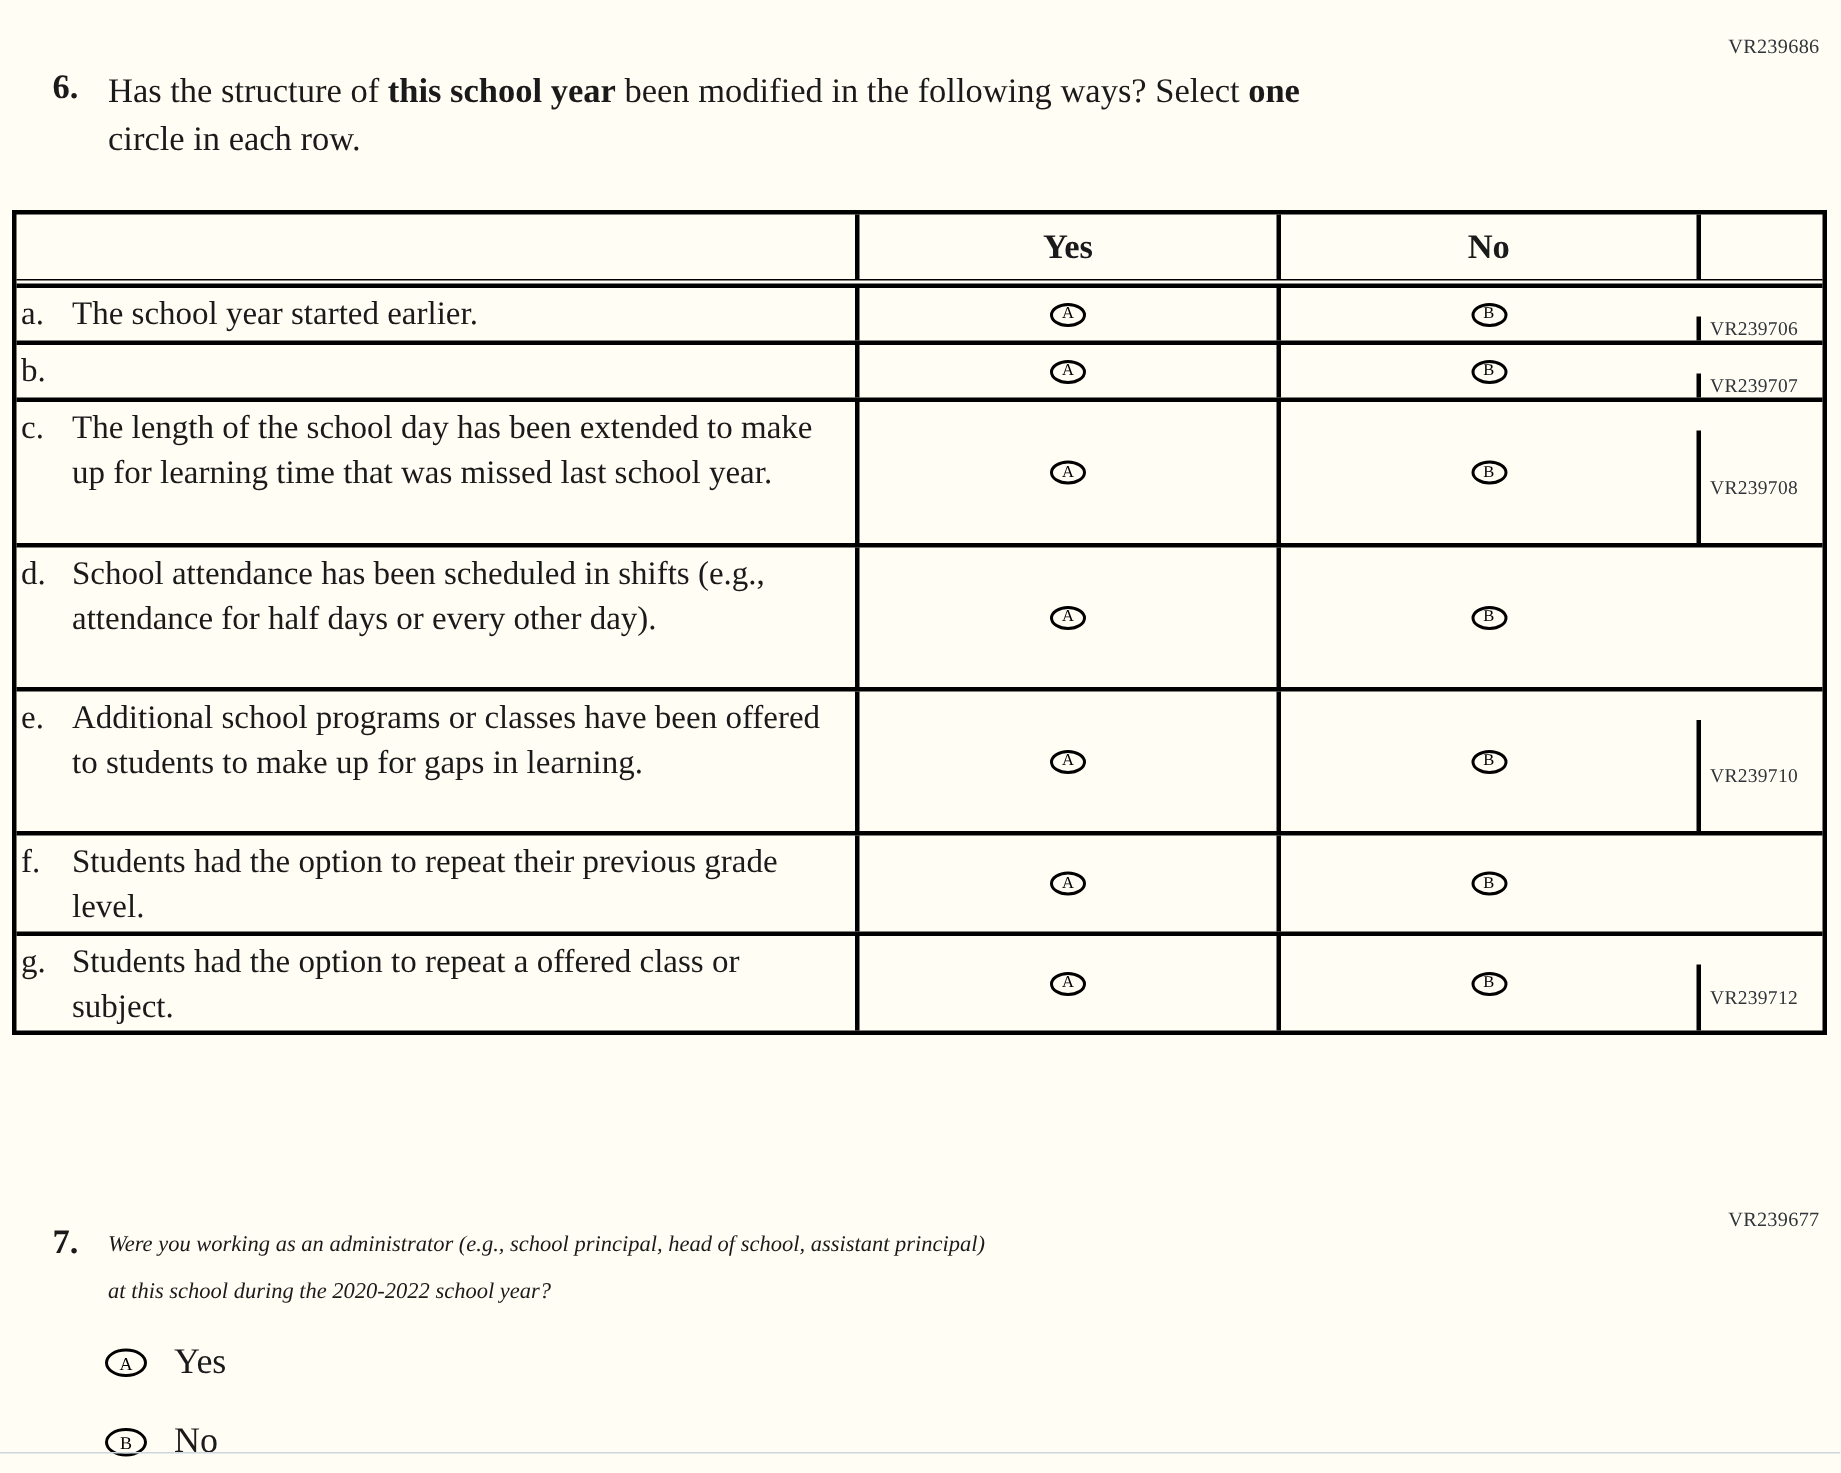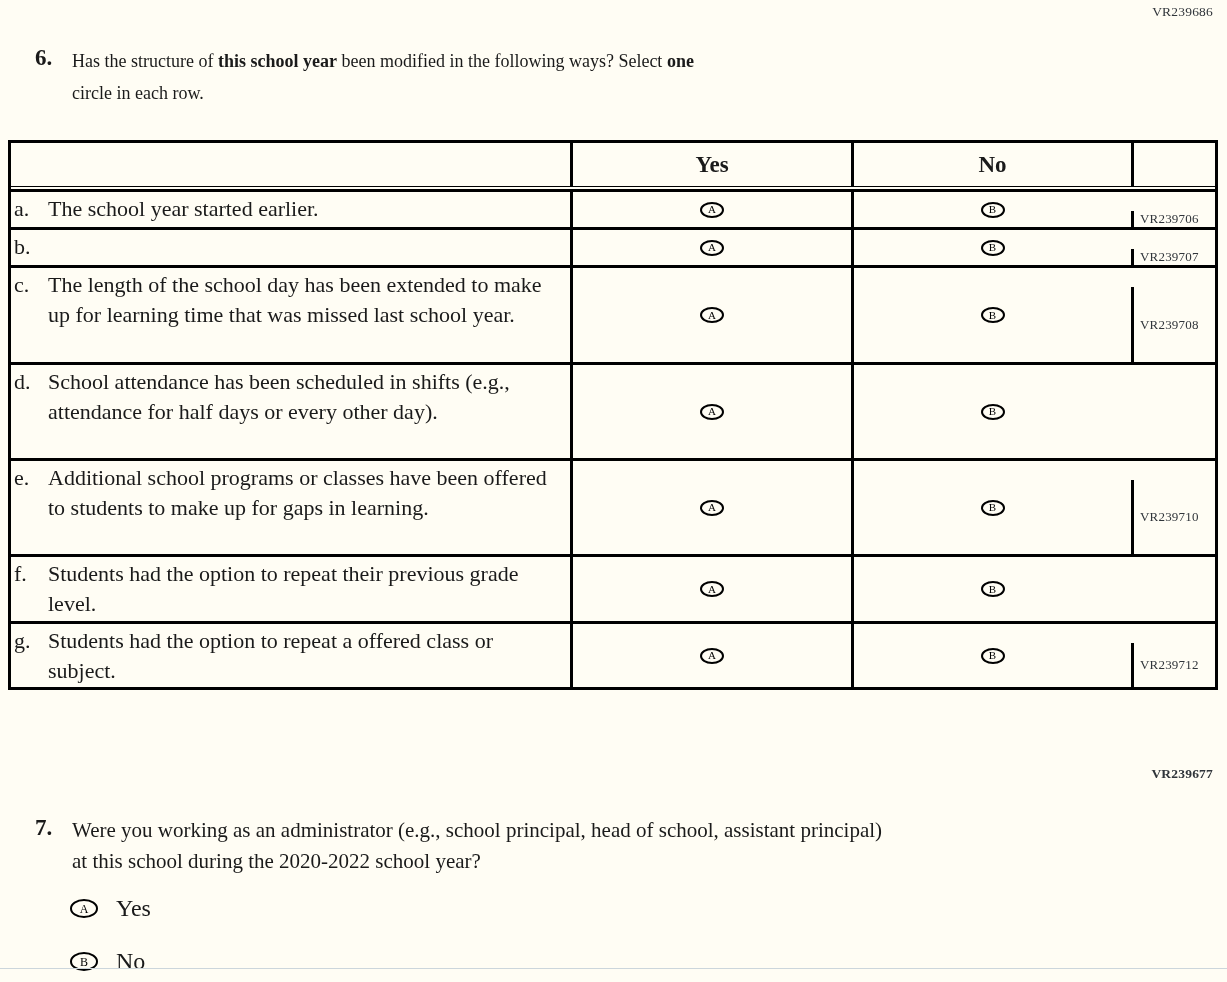--- a/index.html
+++ b/index.html
@@ -21,7 +21,7 @@
     color: #30353a;
     letter-spacing: 0.2px;
   }
-  .vr-code.top { top: 4px; }
+  .vr-code.top { top: 23px; }
   .vr-code.mid { top: 766px; font-weight: bold; }
 
   

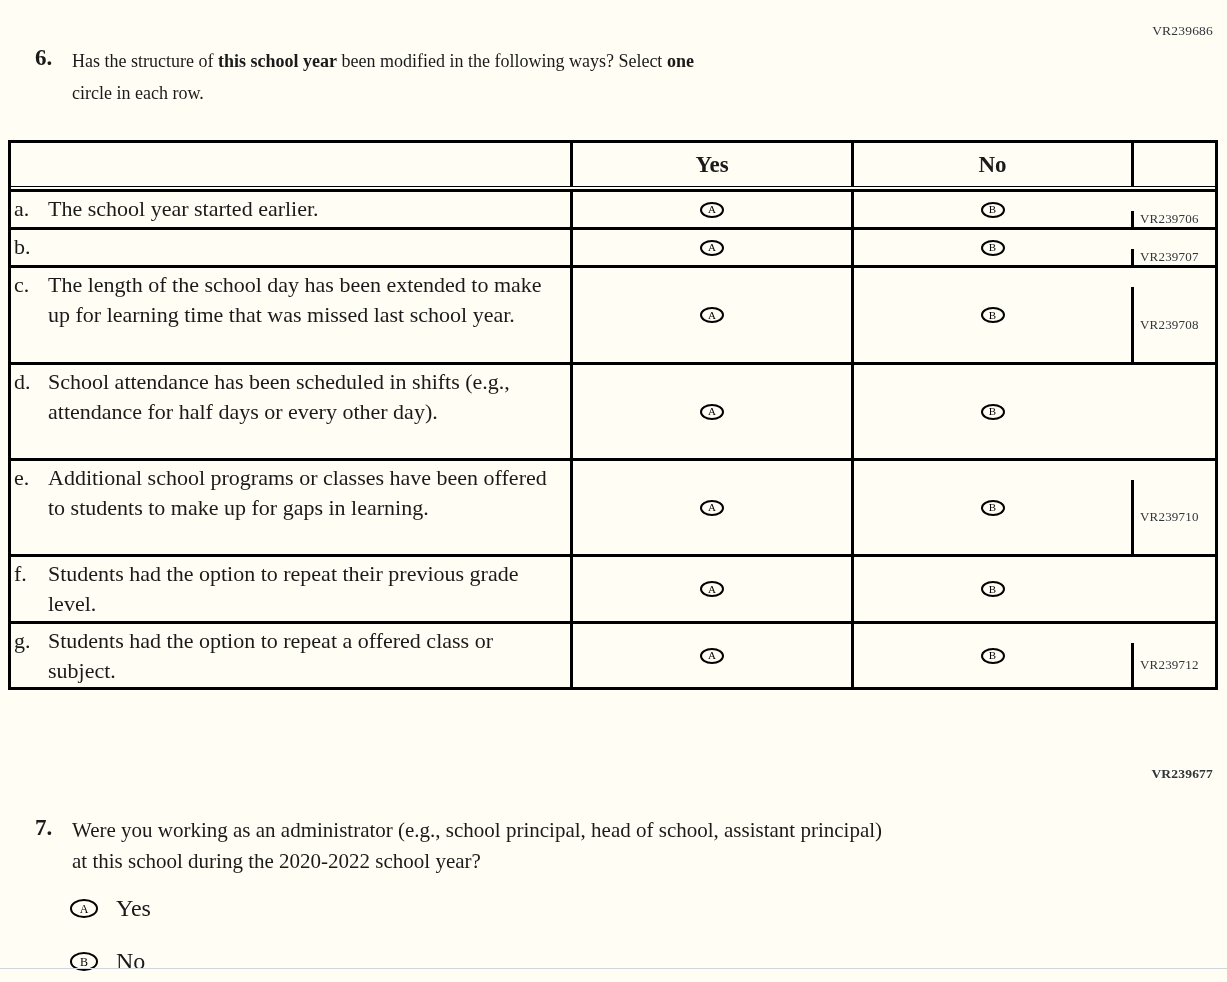--- a/index.html
+++ b/index.html
@@ -36,7 +36,7 @@
     flex: 0 0 37px;
   }
   .qtext {
-    font-size: 18px;
+    font-size: 23px;
     line-height: 32px;
     white-space: nowrap;
   }

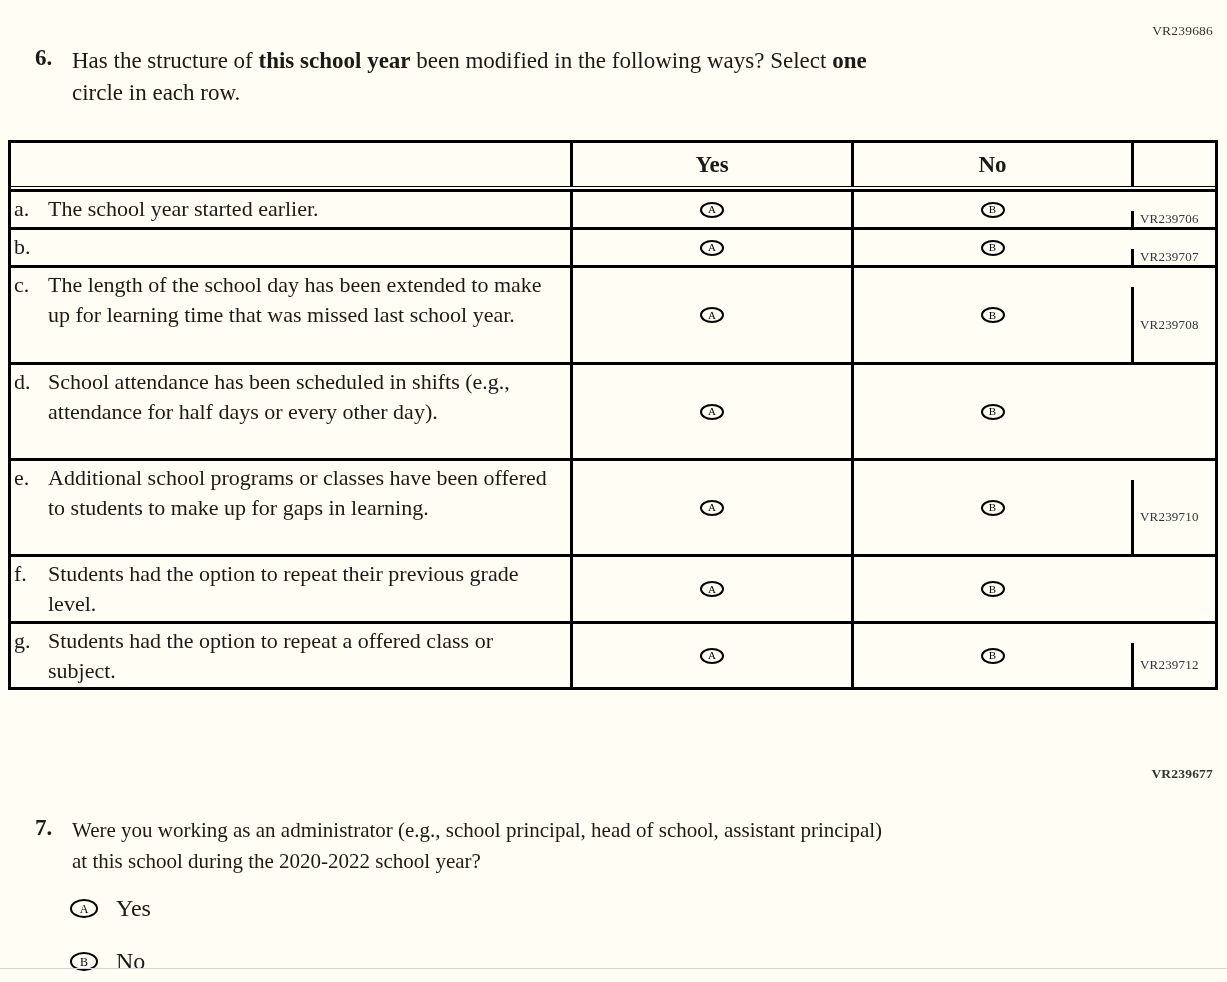--- a/index.html
+++ b/index.html
@@ -22,7 +22,7 @@
     letter-spacing: 0.2px;
   }
   .vr-code.top { top: 23px; }
-  .vr-code.mid { top: 766px; font-weight: bold; }
+  .vr-code.mid { top: 805px; }
 
   
   .question { position: absolute; left: 35px; }

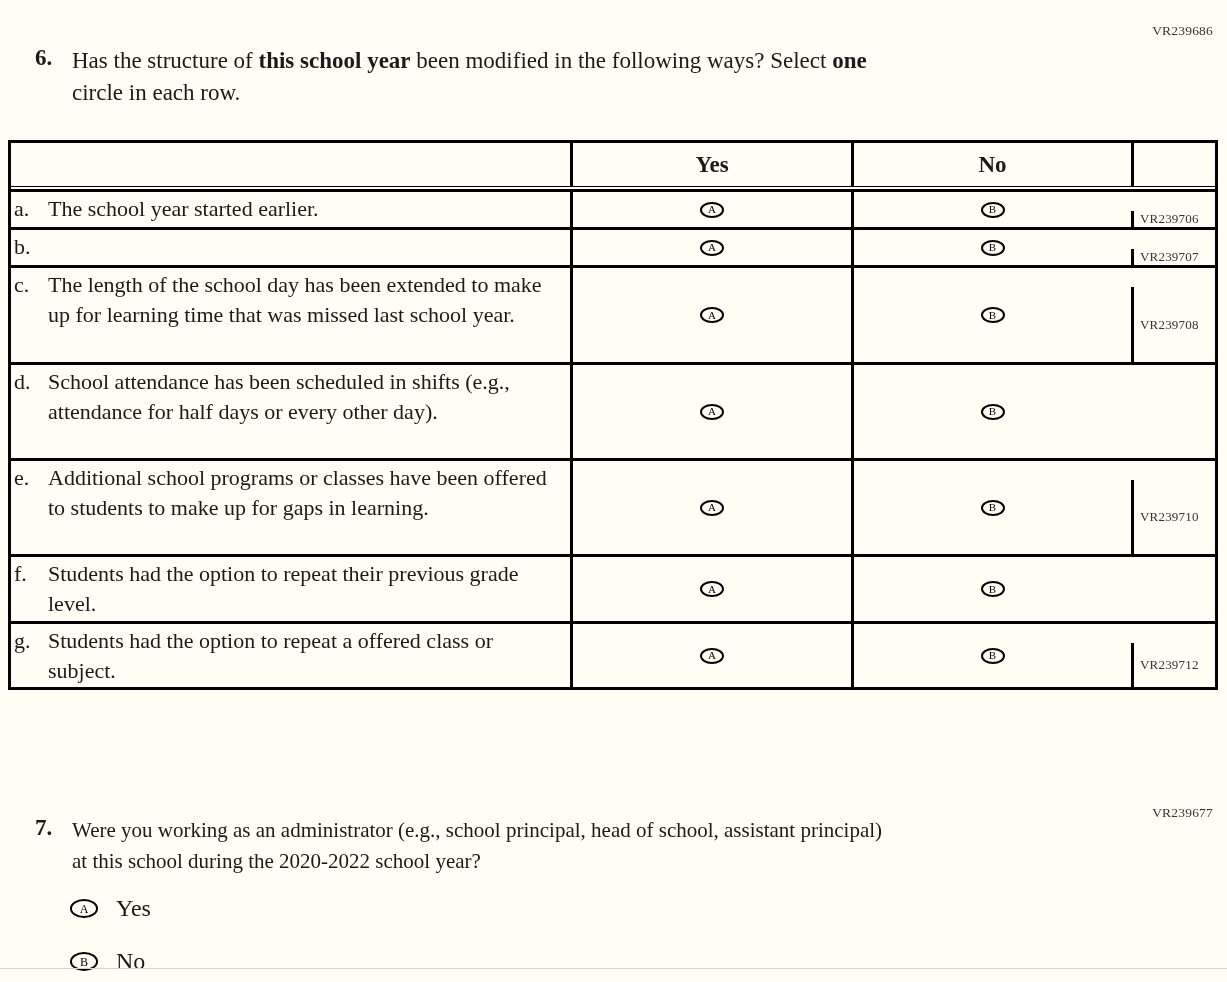--- a/index.html
+++ b/index.html
@@ -41,7 +41,7 @@
     white-space: nowrap;
   }
   .qtext b { font-weight: bold; }
-  .q7 .qtext { font-size: 21px; line-height: 31px; }
+  .q7 .qtext { font-size: 15px; line-height: 31px; font-style: italic; }
 
   
   .q-table {

